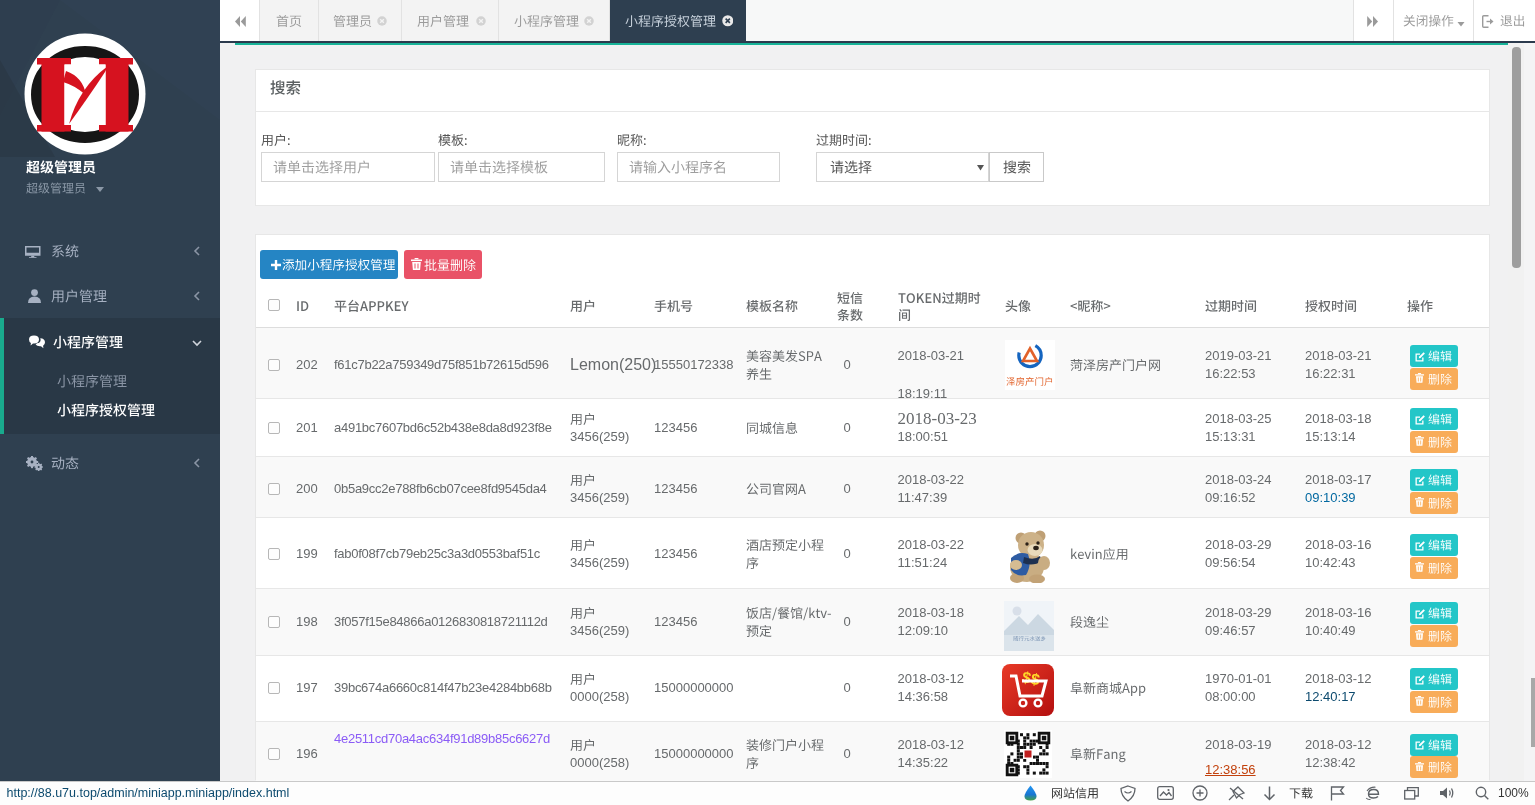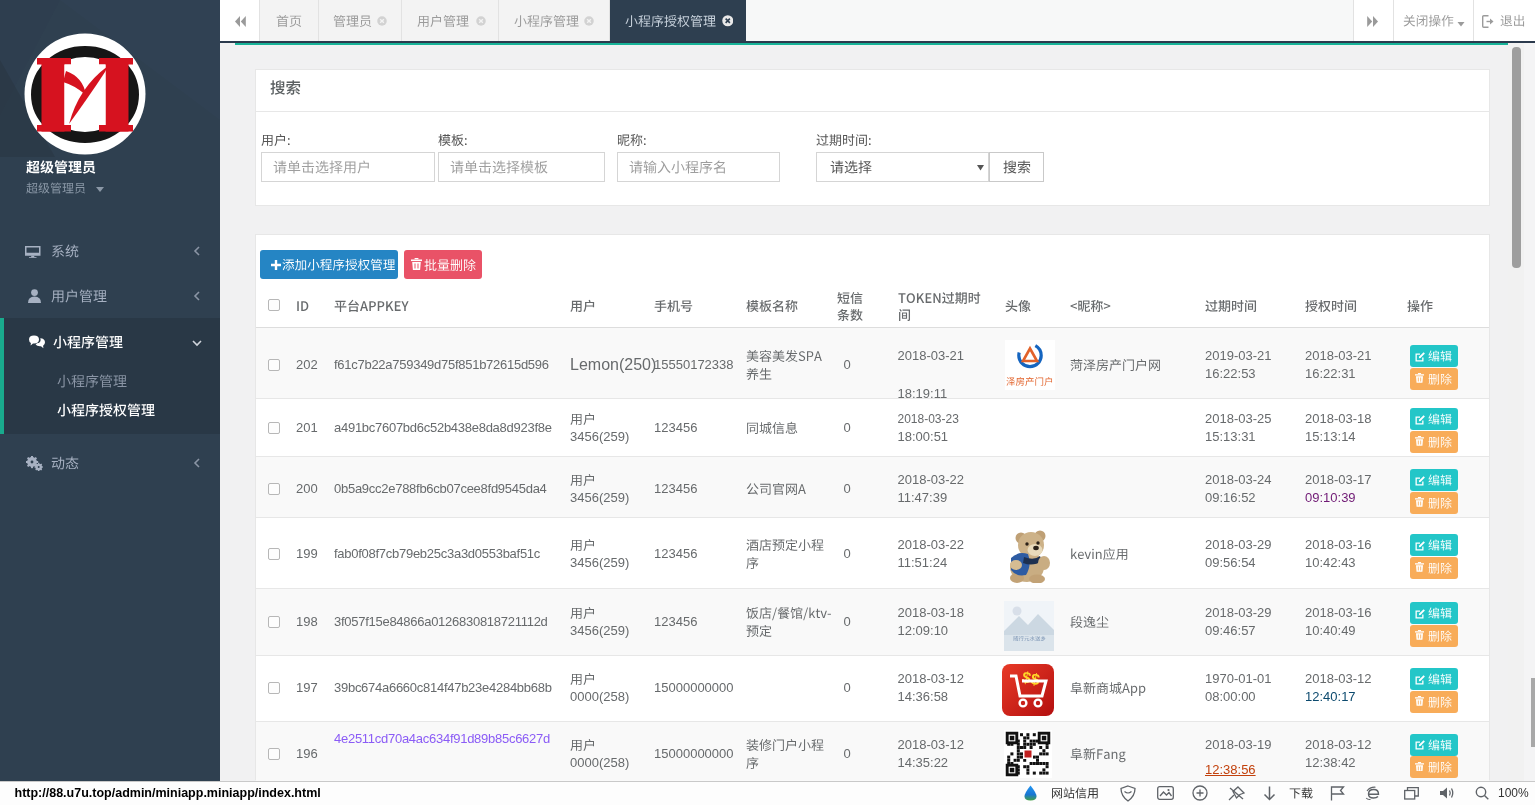--- a/index.html
+++ b/index.html
@@ -641,7 +641,7 @@
     <use href="#g118" transform="translate(39.0 17.9) scale(0.01300 -0.01300)"></use>
   </svg>
 <div style="position:absolute;left:843.5px;top:418.2px;font-family:'Liberation Sans',sans-serif;font-size:13.0px;font-weight:normal;color:#676a6c;white-space:nowrap;line-height:20px;">0</div>
-<div style="position:absolute;left:897.5px;top:409.2px;font-family:Liberation Sans, sans-serif;font-size:12px;font-weight:normal;color:#676a6c;white-space:nowrap;line-height:20px;">2018-03-23</div>
+<div style="position:absolute;left:897.5px;top:409.2px;font-family:Liberation Serif, serif;font-size:17px;font-weight:normal;color:#676a6c;white-space:nowrap;line-height:20px;">2018-03-23</div>
 <div style="position:absolute;left:897.5px;top:427.2px;font-family:'Liberation Sans',sans-serif;font-size:13.0px;font-weight:normal;color:#676a6c;white-space:nowrap;line-height:20px;">18:00:51</div>
 <div style="position:absolute;left:1205.0px;top:409.2px;font-family:'Liberation Sans',sans-serif;font-size:13.0px;font-weight:normal;color:#676a6c;white-space:nowrap;line-height:20px;">2018-03-25</div>
 <div style="position:absolute;left:1205.0px;top:427.2px;font-family:'Liberation Sans',sans-serif;font-size:13.0px;font-weight:normal;color:#676a6c;white-space:nowrap;line-height:20px;">15:13:31</div>

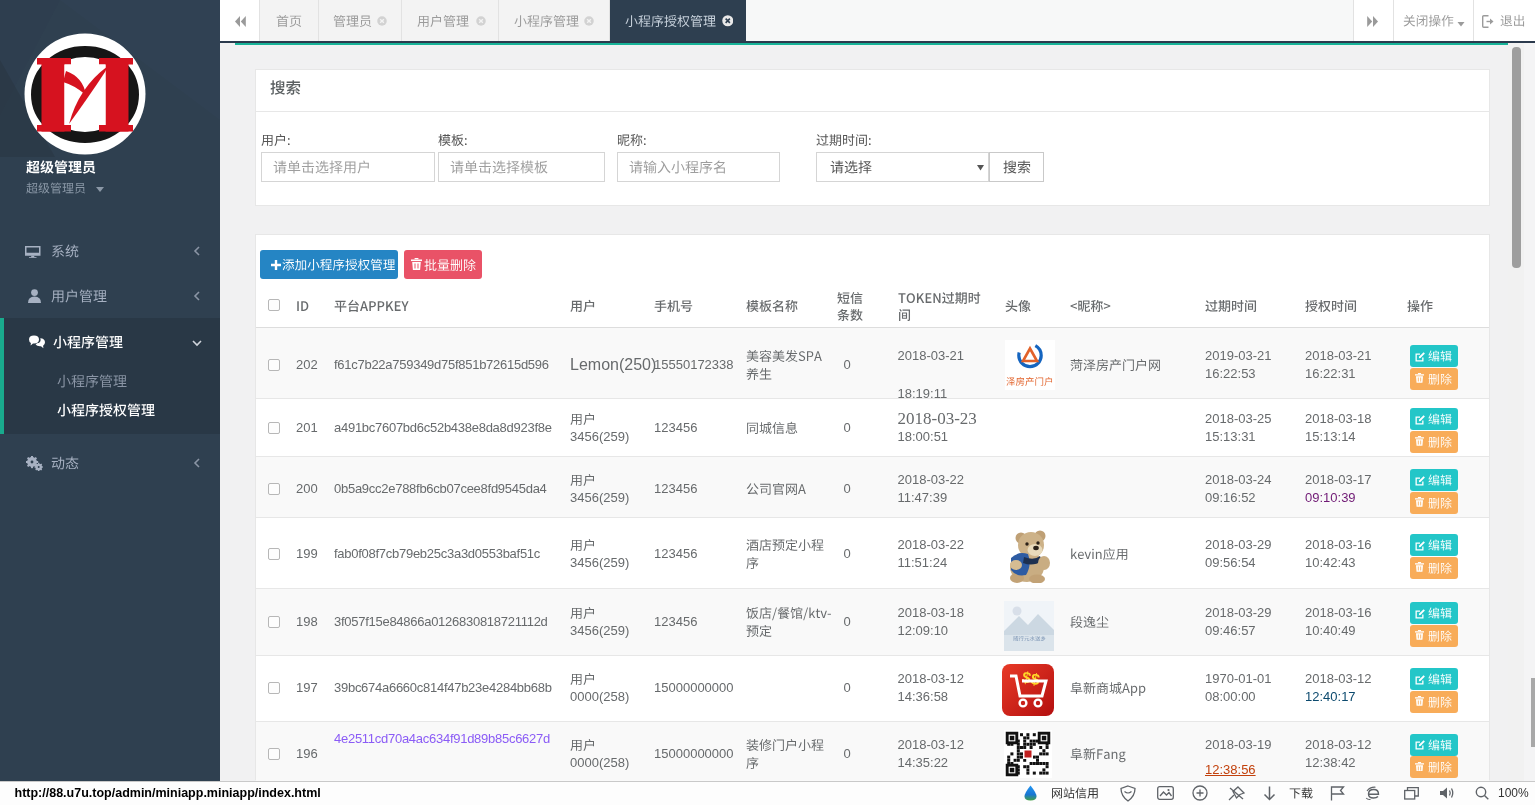--- a/index.html
+++ b/index.html
@@ -690,7 +690,7 @@
 <div style="position:absolute;left:1205.0px;top:470.2px;font-family:'Liberation Sans',sans-serif;font-size:13.0px;font-weight:normal;color:#676a6c;white-space:nowrap;line-height:20px;">2018-03-24</div>
 <div style="position:absolute;left:1205.0px;top:488.2px;font-family:'Liberation Sans',sans-serif;font-size:13.0px;font-weight:normal;color:#676a6c;white-space:nowrap;line-height:20px;">09:16:52</div>
 <div style="position:absolute;left:1305.0px;top:470.2px;font-family:'Liberation Sans',sans-serif;font-size:13.0px;font-weight:normal;color:#676a6c;white-space:nowrap;line-height:20px;">2018-03-17</div>
-<div style="position:absolute;left:1305.0px;top:488.2px;font-family:'Liberation Sans',sans-serif;font-size:13.0px;font-weight:normal;color:#701a75;white-space:nowrap;line-height:20px;">09:10:39</div>
+<div style="position:absolute;left:1305.0px;top:488.2px;font-family:'Liberation Sans',sans-serif;font-size:13.0px;font-weight:normal;color:#0369a1;white-space:nowrap;line-height:20px;">09:10:39</div>
 <div style="position:absolute;left:1410.0px;top:469.0px;width:47.5px;height:22.0px;background:#23c6c8;border-radius:3px;"></div>
 <svg style="position:absolute;left:1415.0px;top:474.5px;width:11.0px;height:11.0px;" width="11" height="11" viewBox="0 0 11 11" fill="#fff">
     <path d="M0.5 2.5 H5 V3.8 H1.8 V9.2 H7.2 V6.5 H8.5 V10.5 H0.5 Z"></path>

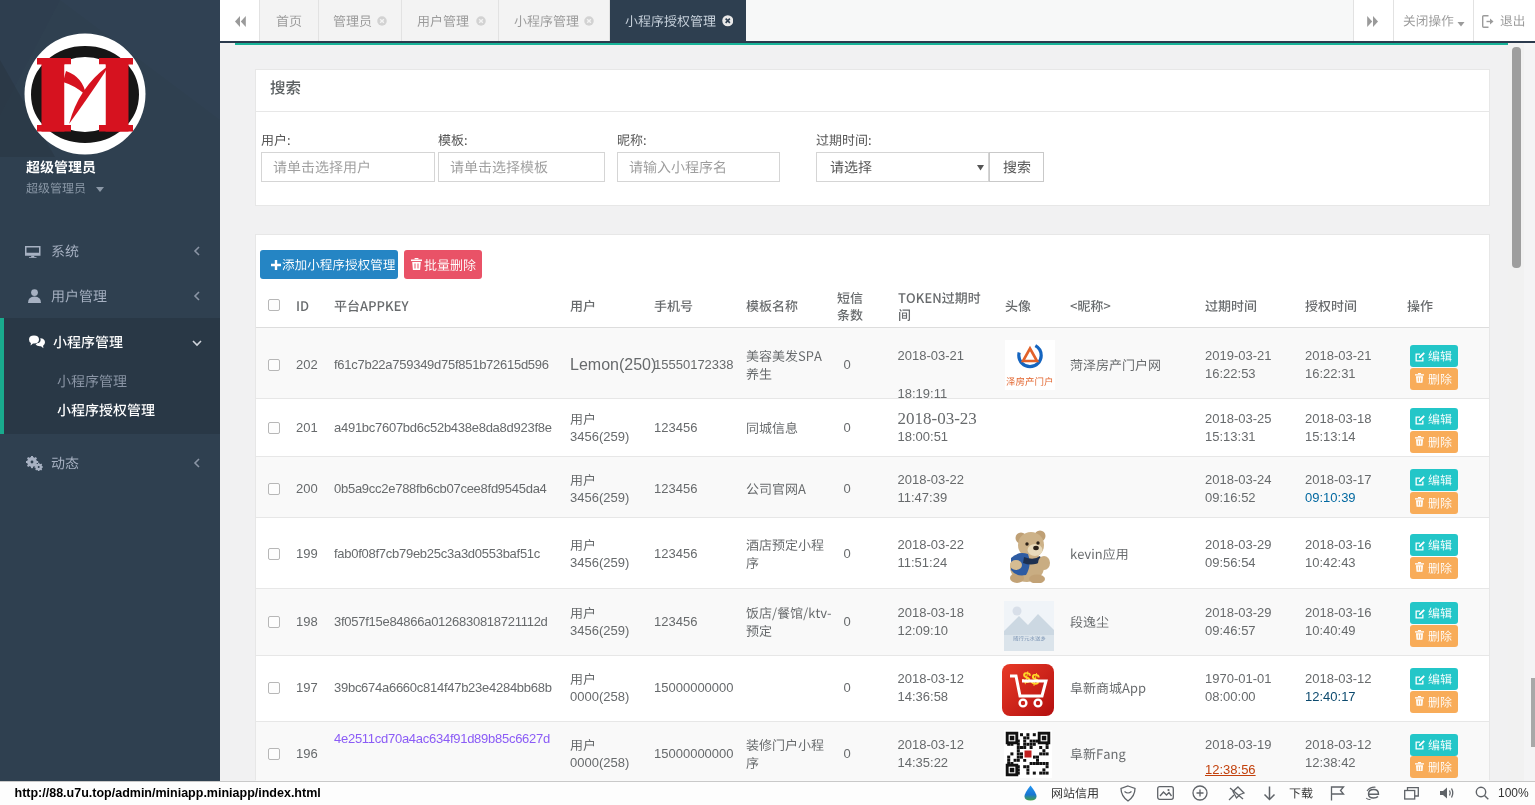--- a/index.html
+++ b/index.html
@@ -1064,7 +1064,7 @@
     <use href="#g62" transform="translate(12.0 16.6) scale(0.01200 -0.01200)"></use>
   </svg>
 <div style="position:absolute;left:0.0px;top:781.0px;width:1535.0px;height:24.0px;background:#fdfdfd;border-top:1px solid #c9c9c9;box-sizing:border-box;"></div>
-<div style="position:absolute;left:6.5px;top:784.4px;font-family:'Liberation Sans',sans-serif;font-size:12.5px;font-weight:bold;color:#000000;white-space:nowrap;line-height:19px;margin-left:8px;">http://88.u7u.top/admin/miniapp.miniapp/index.html</div>
+<div style="position:absolute;left:6.5px;top:784.4px;font-family:'Liberation Sans',sans-serif;font-size:12.5px;font-weight:normal;color:#0c4a6e;white-space:nowrap;line-height:19px;">http://88.u7u.top/admin/miniapp.miniapp/index.html</div>
 <svg style="position:absolute;left:1024.0px;top:785.0px;width:13.0px;height:16.0px;" width="13" height="16" viewBox="0 0 13 16">
     <defs>
       <linearGradient id="dropg" x1="0" y1="0" x2="0" y2="1">

